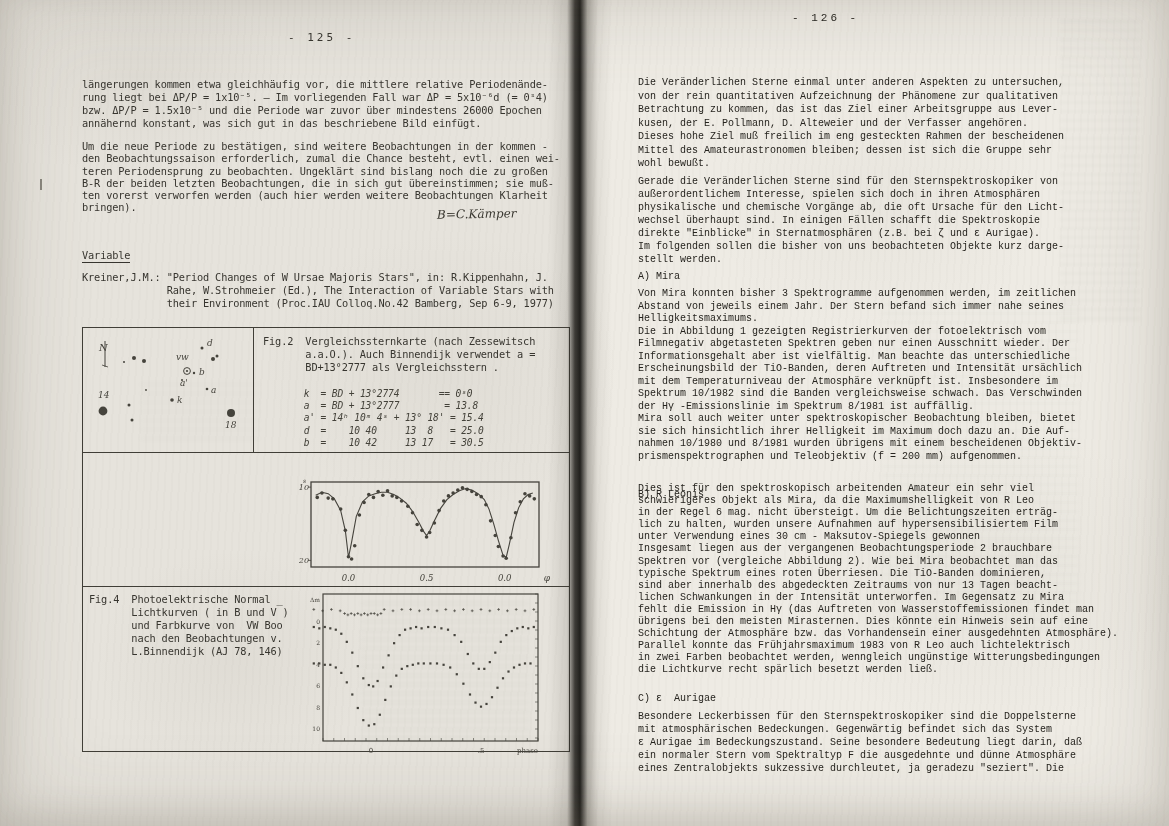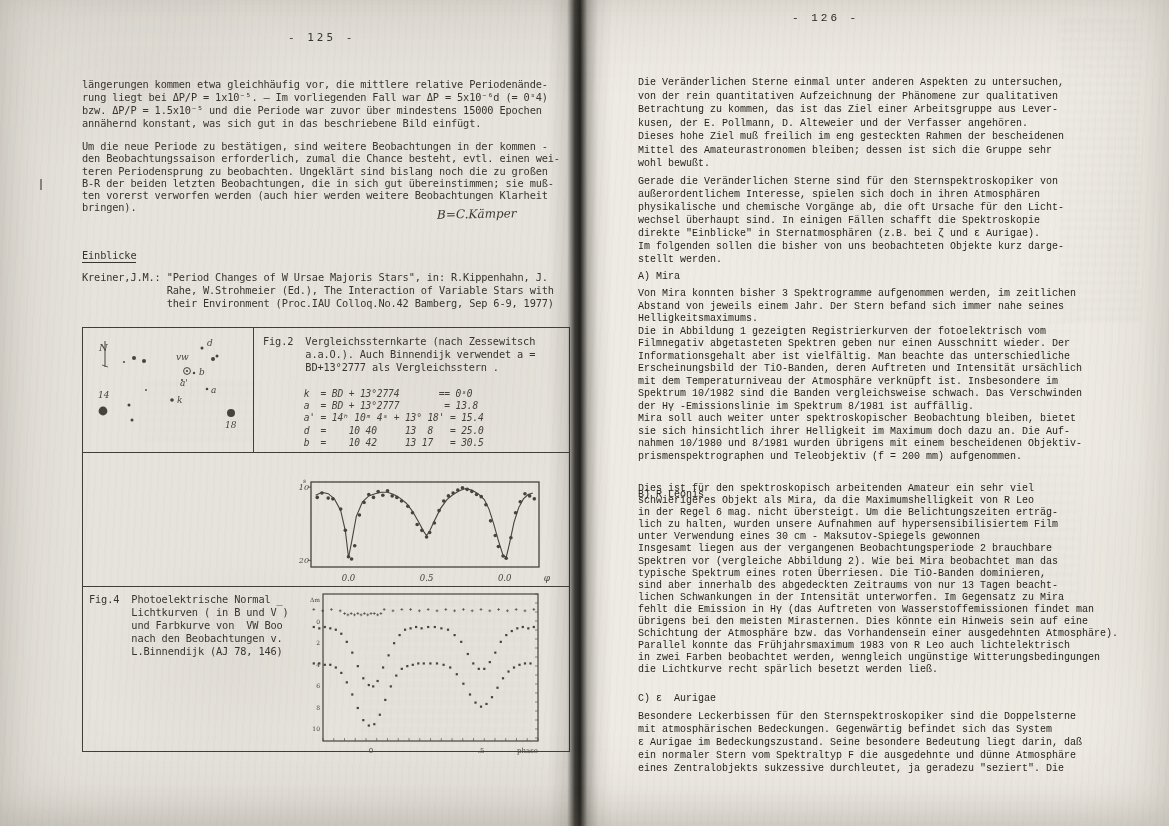--- a/index.html
+++ b/index.html
@@ -58,7 +58,7 @@
 
   <pre class="t-l" style="left:82px;top:78px;">längerungen kommen etwa gleichhäufig vor, die mittlere relative Periodenände-
 rung liegt bei ΔP/P = 1x10⁻⁵. — Im vorliegenden Fall war ΔP = 5x10⁻⁶d (= 0ˢ4)
-bzw. ΔP/P = 1.5x10⁻⁵ und die Periode war zuvor über mindestens 15000 Epochen
+bzw. ΔP/P = 1.5x10⁻⁵ und die Periode war zuvor über mindestens 26000 Epochen
 annähernd konstant, was sich gut in das beschriebene Bild einfügt.</pre>
 
   <pre class="t-l" style="left:82px;top:140px;line-height:12.3px;">Um die neue Periode zu bestätigen, sind weitere Beobachtungen in der kommen -

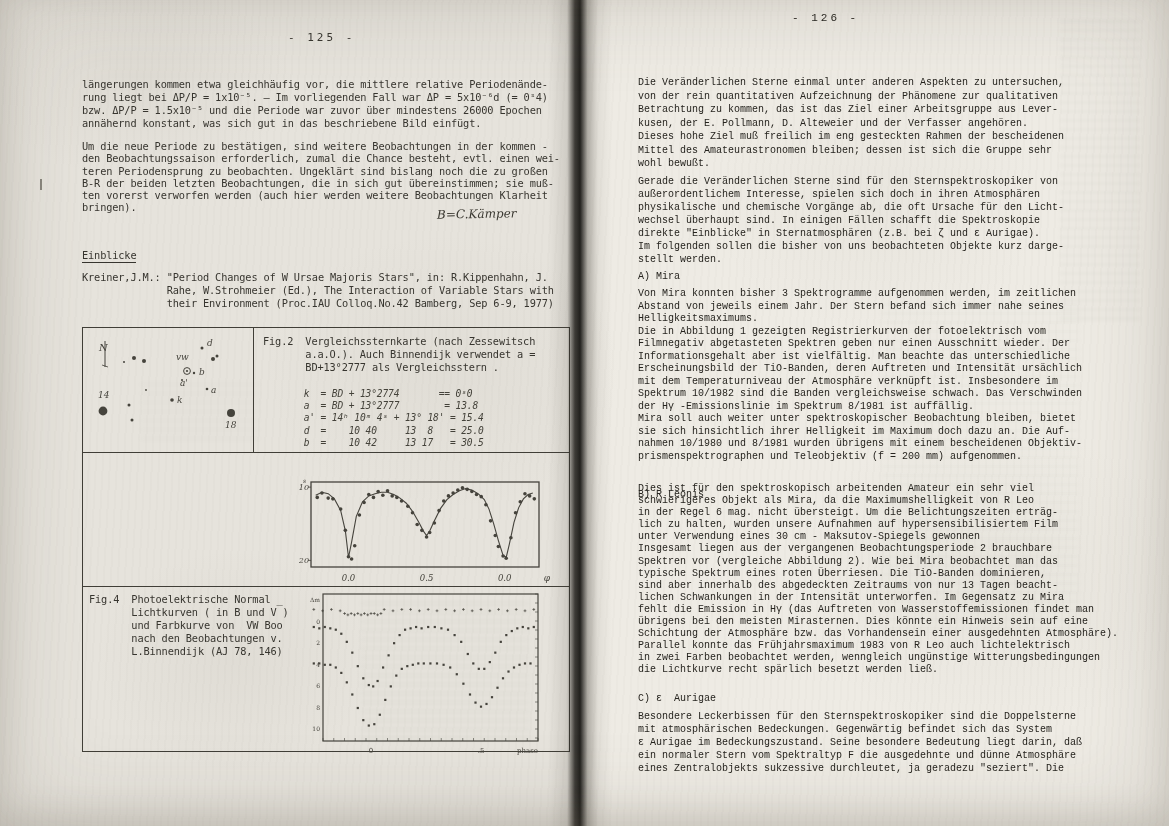--- a/index.html
+++ b/index.html
@@ -70,7 +70,7 @@
 
   <pre class="sig" style="left:437px;top:207px;">B=C.Kämper</pre>
 
-  <pre class="t-l" style="left:82px;top:249px;"><span class="lit">Einblicke</span></pre>
+  <pre class="t-l" style="left:82px;top:249px;"><span class="lit">Variable</span></pre>
 
   <pre class="t-l" style="left:82px;top:271px;">Kreiner,J.M.: "Period Changes of W Ursae Majoris Stars", in: R.Kippenhahn, J.
               Rahe, W.Strohmeier (Ed.), The Interaction of Variable Stars with

